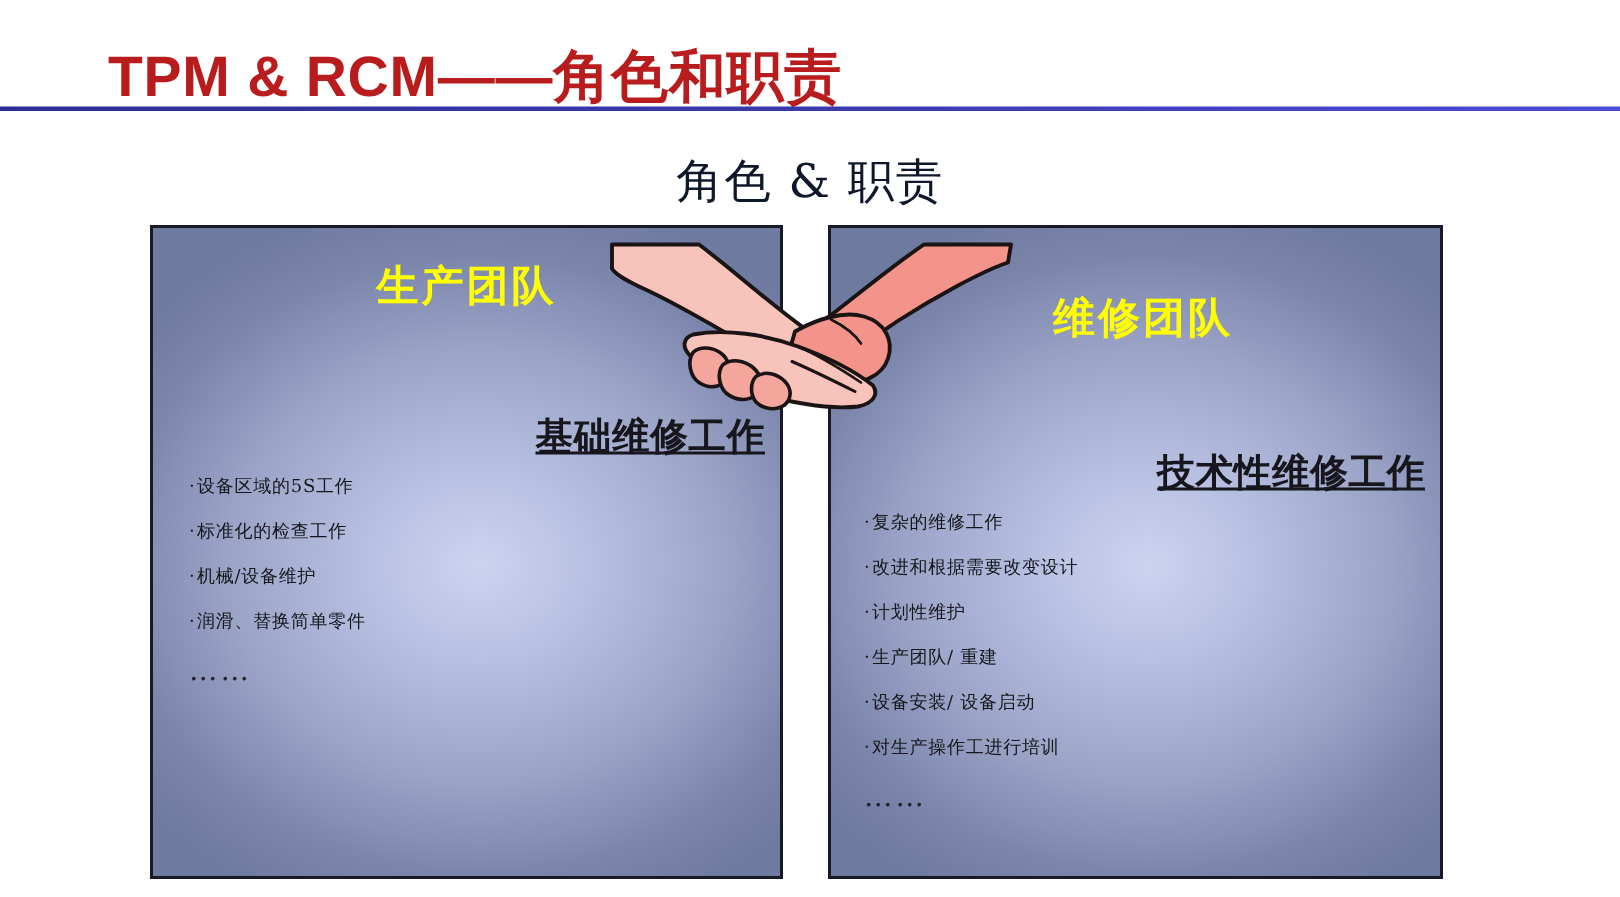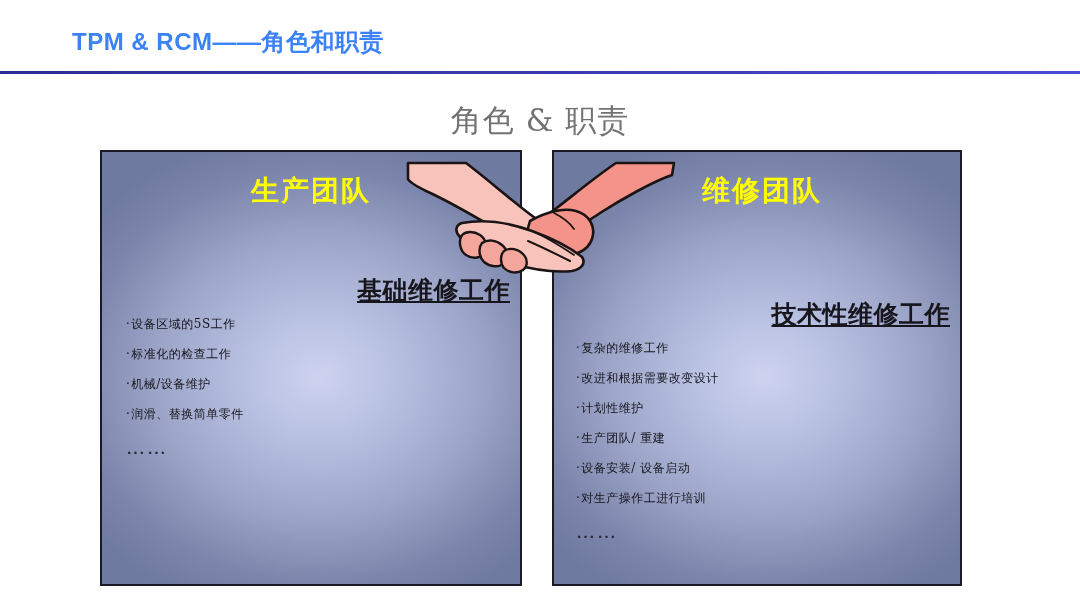--- a/index.html
+++ b/index.html
@@ -27,9 +27,9 @@
     position: absolute;
     left: 72px;
     top: 26px;
-    font-size: 24px;
+    font-size: 38px;
     font-weight: bold;
-    color: #3b82f6;
+    color: #b91c1c;
     letter-spacing: 0.5px;
     white-space: nowrap;
   }

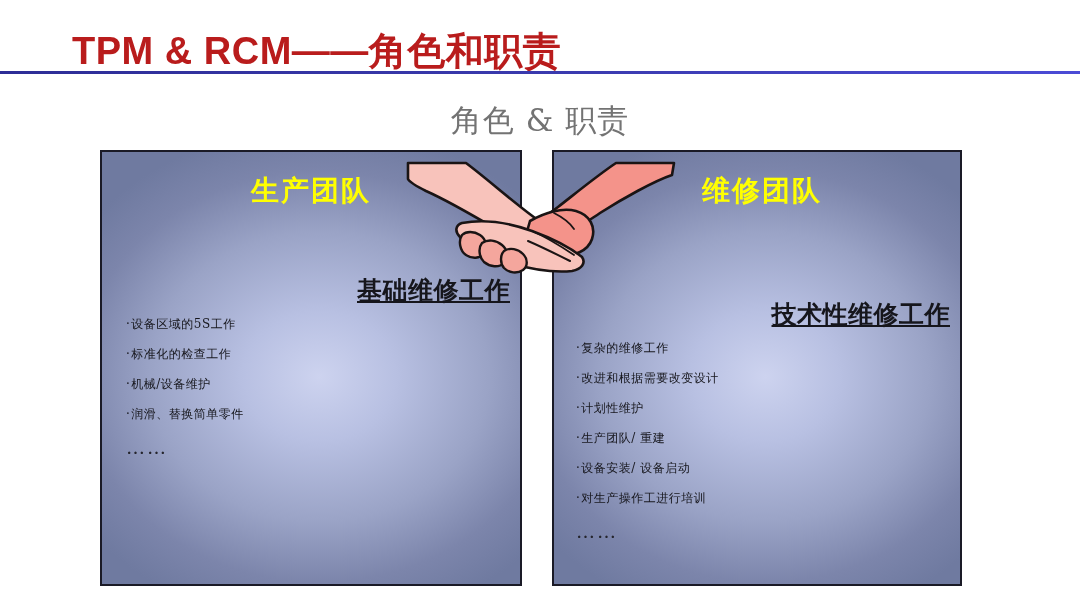--- a/index.html
+++ b/index.html
@@ -53,7 +53,7 @@
     font-family: "DejaVu Serif", "Liberation Serif", serif;
     font-size: 31px;
     font-weight: 400;
-    color: #737373;
+    color: #0f172a;
     letter-spacing: 1px;
   }
 

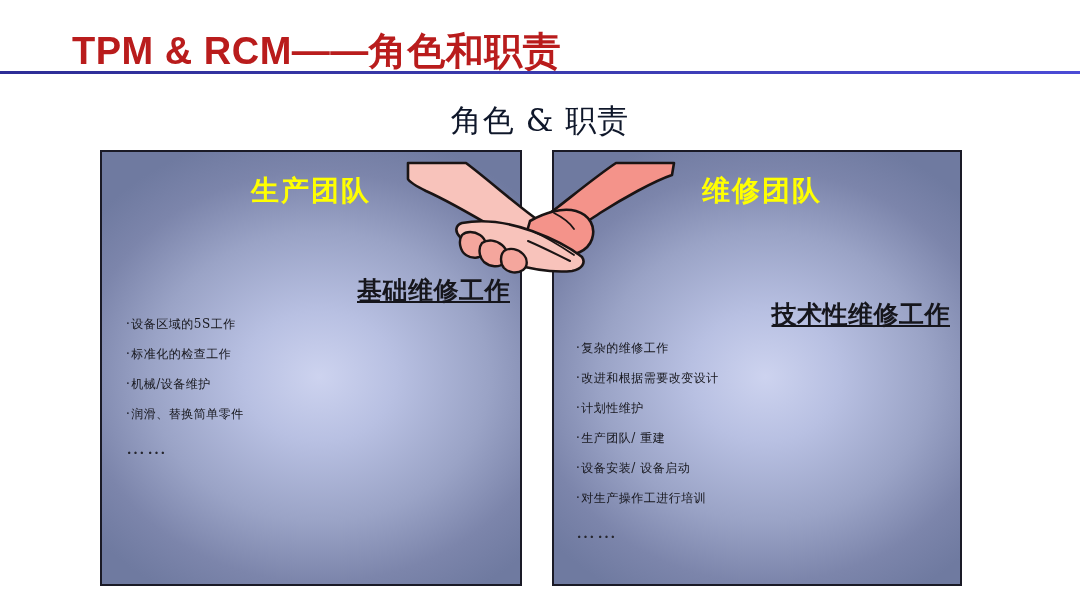--- a/index.html
+++ b/index.html
@@ -87,7 +87,7 @@
     color: #ffff00;
     letter-spacing: 2px;
   }
-  #panel-maintenance .panel-title { padding-left: 10px; box-sizing: border-box; }
+  #panel-maintenance .panel-title { padding-left: 10px; box-sizing: border-box; margin-top: 21px; }
 
   .panel-body {
     position: absolute;

